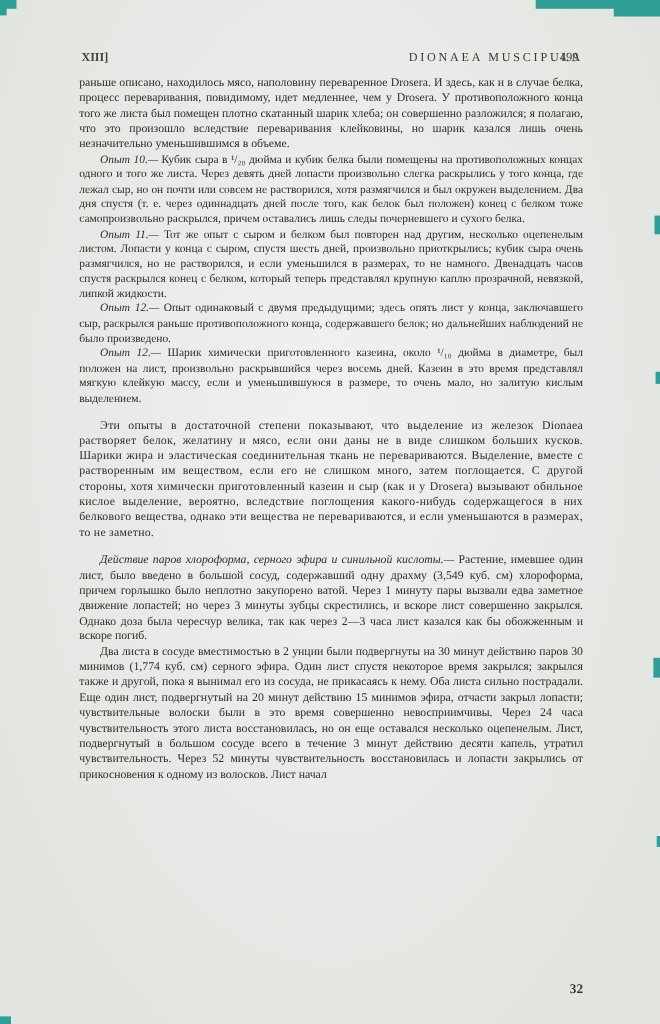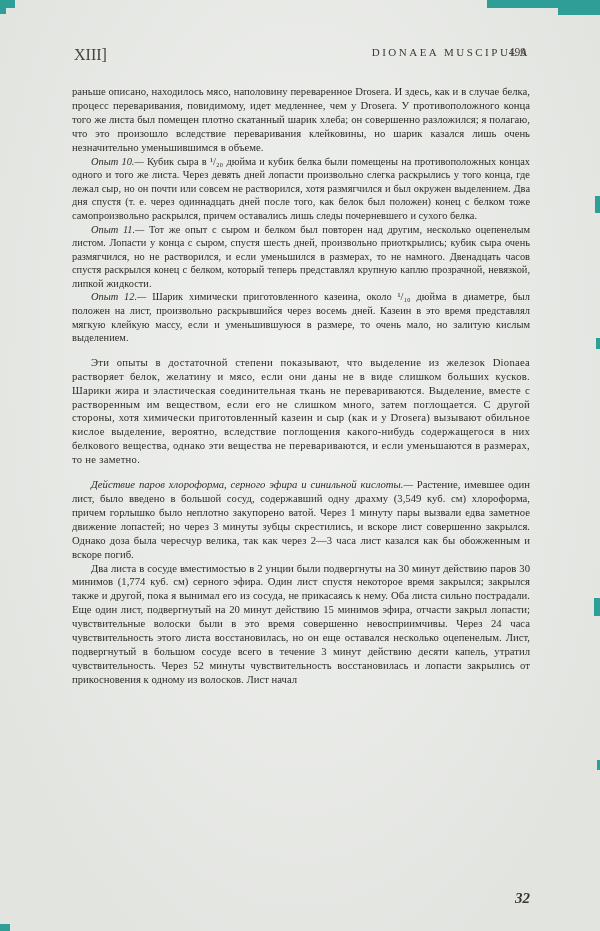--- a/index.html
+++ b/index.html
@@ -37,7 +37,7 @@
     font-size: 11px;
     color: #47433d;
   }
-  .header .h-left  { position: absolute; left: 2px; top: 0; font-size: 16px; }
+  .header .h-left  { position: absolute; left: 2px; top: 0; font-size: 11px; font-weight: bold; }
   .header .h-right { position: absolute; right: 4px; top: 0; font-size: 11.5px; }
   .header .h-center {
     display: block; width: 100%; text-align: right;

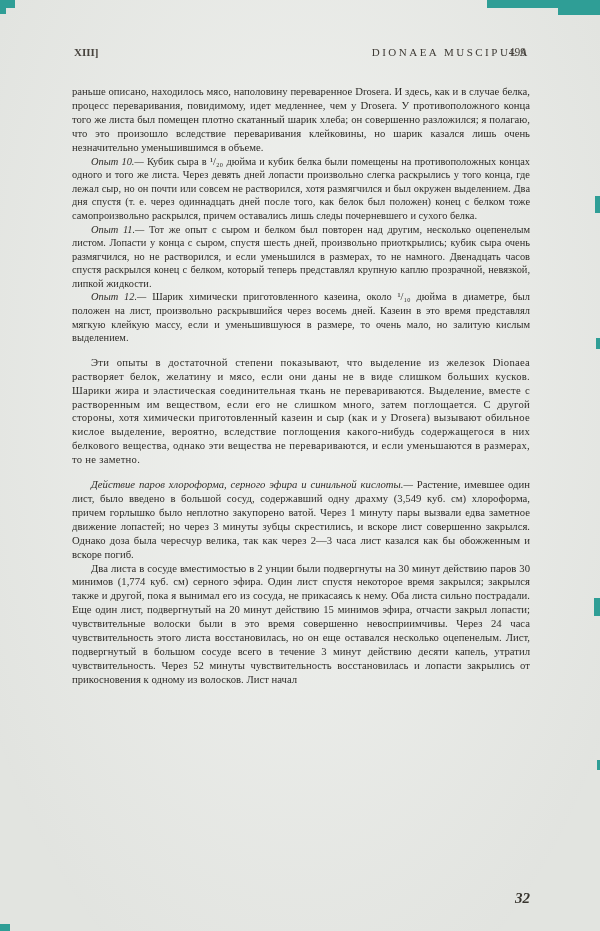--- a/index.html
+++ b/index.html
@@ -45,7 +45,7 @@
   }
 
   .body-text {
-    margin-top: 24px;
+    margin-top: 8px;
     font-size: 10.7px;
     line-height: 13.9px;
     text-align: justify;

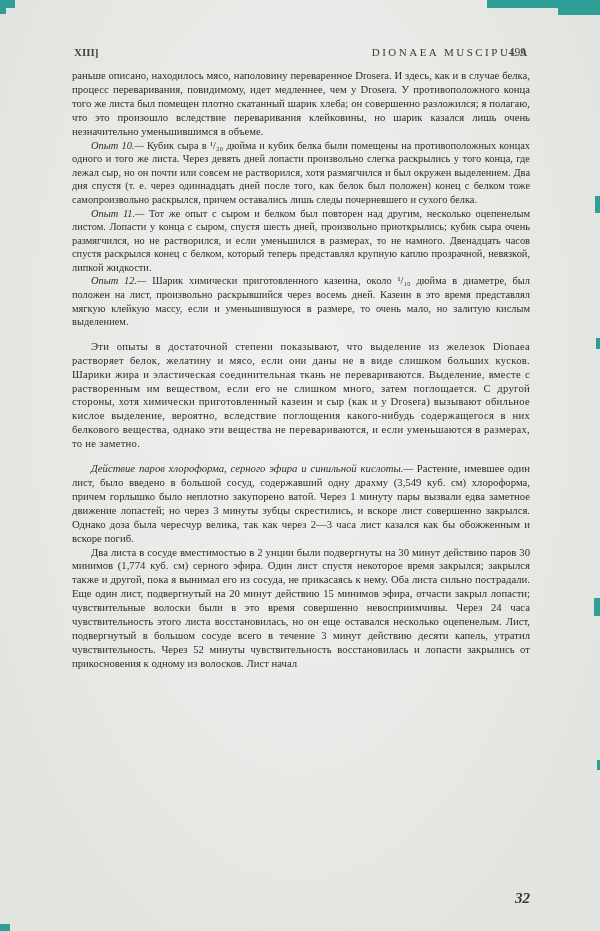--- a/index.html
+++ b/index.html
@@ -92,6 +92,7 @@
       <p class="para">раньше описано, находилось мясо, наполовину переваренное Drosera. И здесь, как и в случае белка, процесс переваривания, повидимому, идет медленнее, чем у Drosera. У противоположного конца того же листа был помещен плотно скатанный шарик хлеба; он совершенно разложился; я полагаю, что это произошло вследствие переваривания клейковины, но шарик казался лишь очень незначительно уменьшившимся в объеме.</p>
       <p class="para indent small"><i>Опыт 10.— </i>Кубик сыра в ¹/₂₀ дюйма и кубик белка были помещены на противоположных концах одного и того же листа. Через девять дней лопасти произвольно слегка раскрылись у того конца, где лежал сыр, но он почти или совсем не растворился, хотя размягчился и был окружен выделением. Два дня спустя (т. е. через одиннадцать дней после того, как белок был положен) конец с белком тоже самопроизвольно раскрылся, причем оставались лишь следы почерневшего и сухого белка.</p>
       <p class="para indent small"><i>Опыт 11.— </i>Тот же опыт с сыром и белком был повторен над другим, несколько оцепенелым листом. Лопасти у конца с сыром, спустя шесть дней, произвольно приоткрылись; кубик сыра очень размягчился, но не растворился, и если уменьшился в размерах, то не намного. Двенадцать часов спустя раскрылся конец с белком, который теперь представлял крупную каплю прозрачной, невязкой, липкой жидкости.</p>
+      <p class="para indent small"><i>Опыт 12.— </i>Опыт одинаковый с двумя предыдущими; здесь опять лист у конца, заключавшего сыр, раскрылся раньше противоположного конца, содержавшего белок; но дальнейших наблюдений не было произведено.</p>
       <p class="para indent small"><i>Опыт 12.— </i>Шарик химически приготовленного казеина, около ¹/₁₀ дюйма в диаметре, был положен на лист, произвольно раскрывшийся через восемь дней. Казеин в это время представлял мягкую клейкую массу, если и уменьшившуюся в размере, то очень мало, но залитую кислым выделением.</p>
       <p class="para indent gap spaced">Эти опыты в достаточной степени показывают, что выделение из железок Dionaea растворяет белок, желатину и мясо, если они даны не в виде слишком больших кусков. Шарики жира и эластическая соединительная ткань не перевариваются. Выделение, вместе с растворенным им веществом, если его не слишком много, затем поглощается. С другой стороны, хотя химически приготовленный казеин и сыр (как и у Drosera) вызывают обильное кислое выделение, вероятно, вследствие поглощения какого-нибудь содержащегося в них белкового вещества, однако эти вещества не перевариваются, и если уменьшаются в размерах, то не заметно.</p>
       <p class="para indent gap"><i>Действие паров хлороформа, серного эфира и синильной кислоты.— </i>Растение, имевшее один лист, было введено в большой сосуд, содержавший одну драхму (3,549 куб. см) хлороформа, причем горлышко было неплотно закупорено ватой. Через 1 минуту пары вызвали едва заметное движение лопастей; но через 3 минуты зубцы скрестились, и вскоре лист совершенно закрылся. Однако доза была чересчур велика, так как через 2—3 часа лист казался как бы обожженным и вскоре погиб.</p>

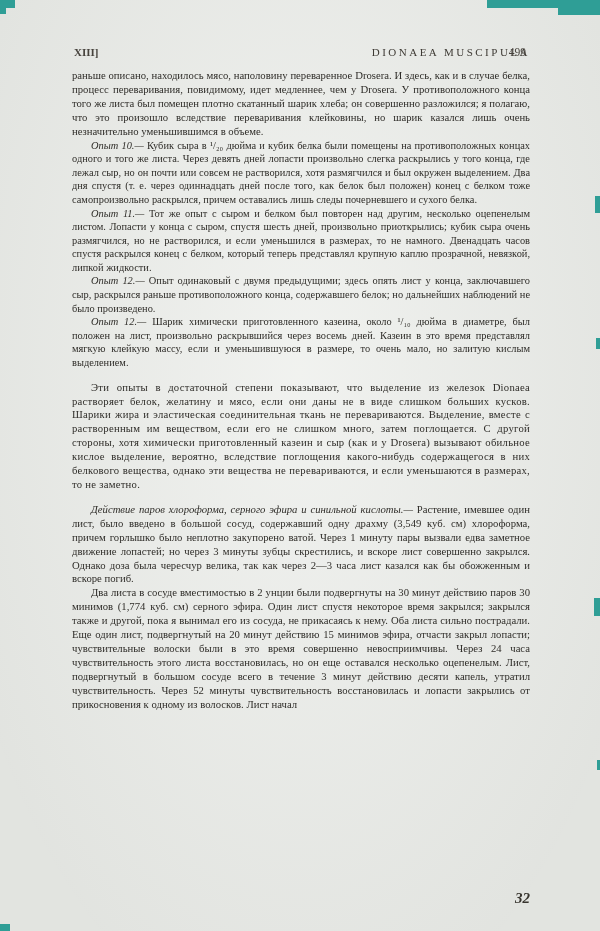--- a/index.html
+++ b/index.html
@@ -61,10 +61,9 @@
   .footer-page {
     position: absolute;
     right: 70px; bottom: 24px;
-    font-size: 15px;
+    font-size: 12px;
     font-weight: bold;
     color: #38352f;
-    font-style: italic;
   }
 </style>
 </head>

